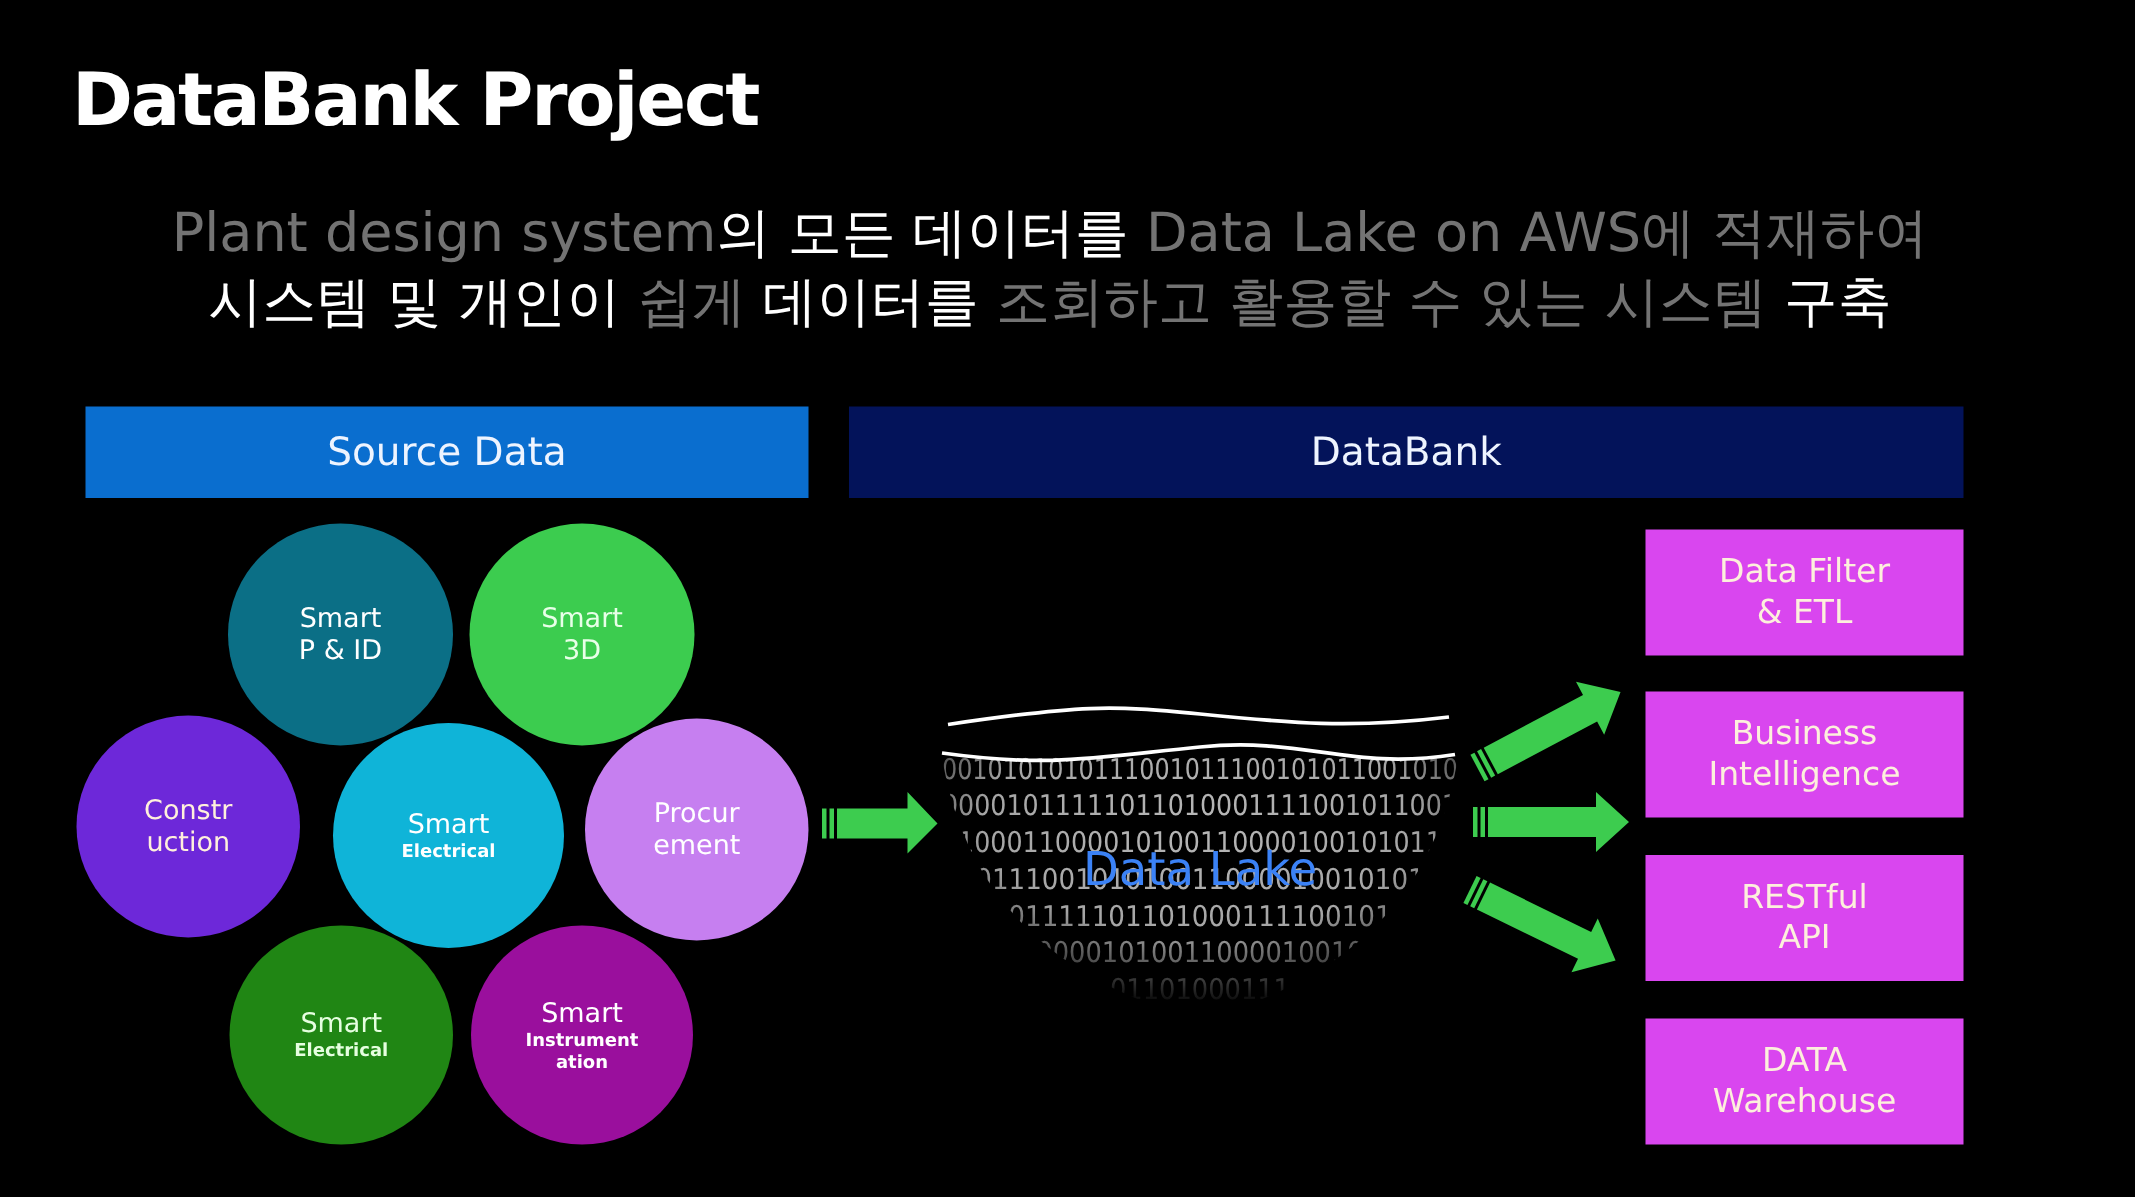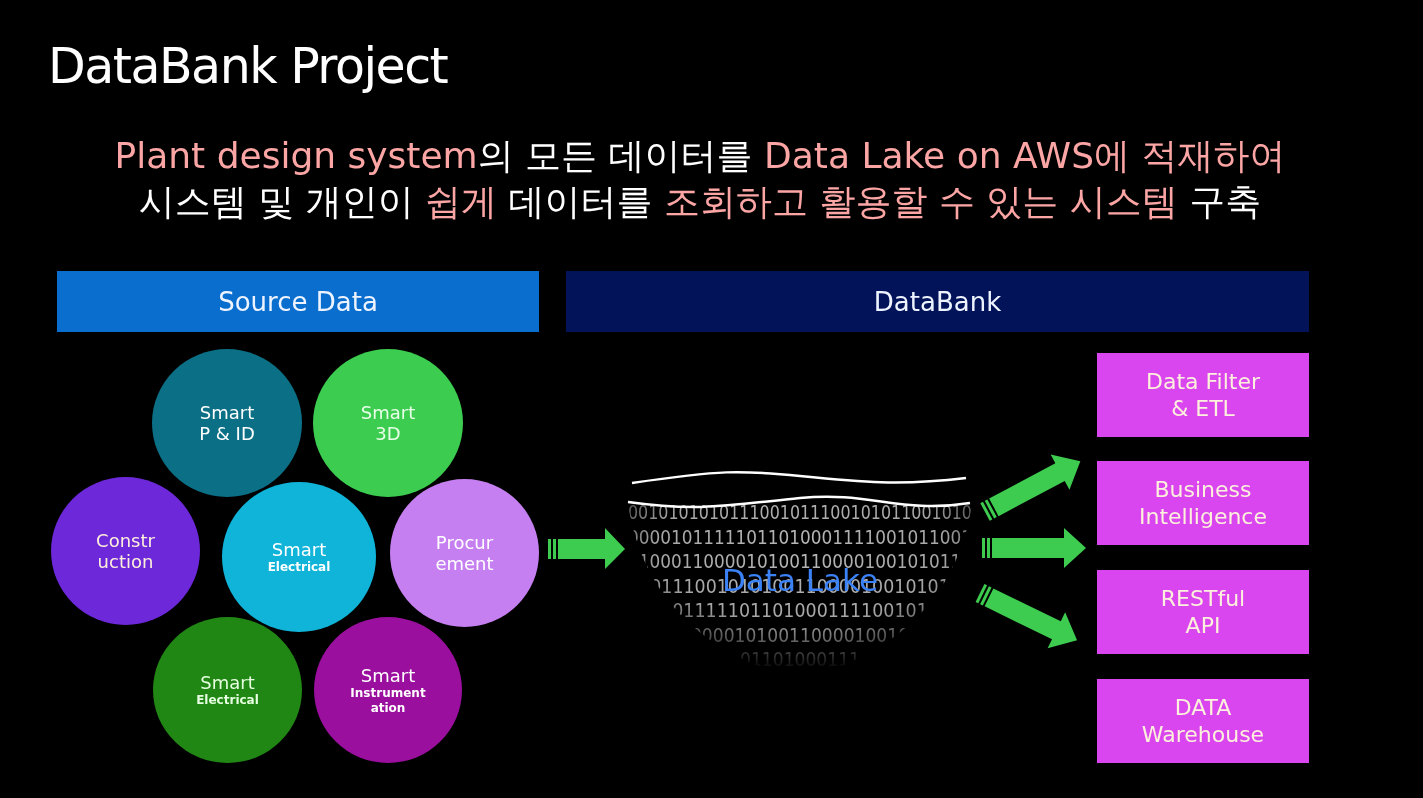--- a/index.html
+++ b/index.html
@@ -4,7 +4,7 @@
   <style>
     html, body { margin: 0; padding: 0; background: #000; }
     body { width: 1423px; height: 798px; position: relative; overflow: hidden; font-family: "DejaVu Sans", sans-serif; color: #fff; }
-    .title { position: absolute; left: 48px; top: 38px; font-family: "DejaVu Sans", sans-serif; font-weight: normal; font-size: 49px; letter-spacing: -1.5px; color: #fff; }
+    .title { position: absolute; left: 48px; top: 38px; font-family: "DejaVu Sans", sans-serif; font-weight: bold; font-size: 49px; letter-spacing: -1.5px; color: #fff; }
     .subtitle { position: absolute; left: 0; width: 1400px; text-align: center; font-size: 36px; line-height: 46px; letter-spacing: 0px; font-family: "DejaVu Sans", sans-serif; }
     .sub1 { top: 133px; }
     .sub2 { top: 179px; }

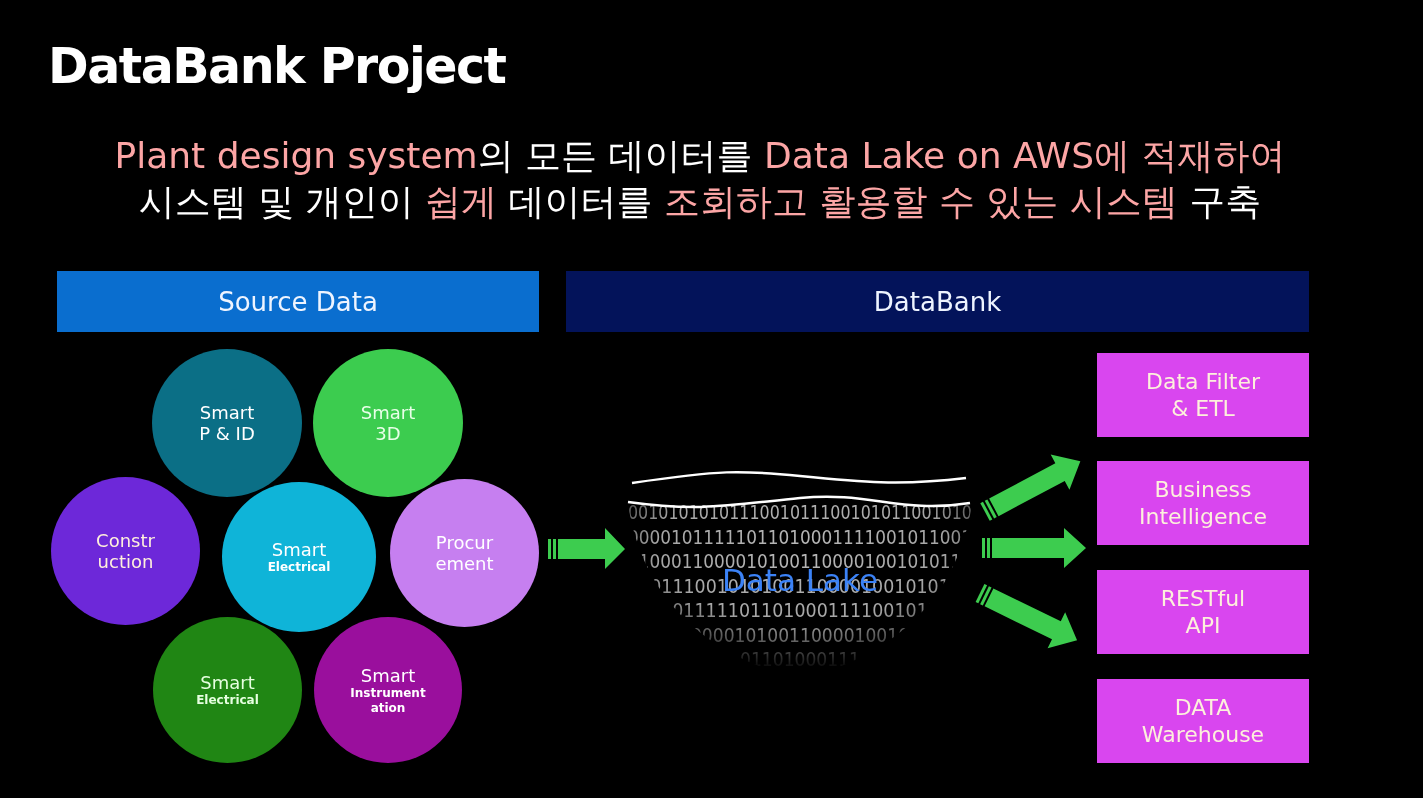--- a/index.html
+++ b/index.html
@@ -8,7 +8,7 @@
     .subtitle { position: absolute; left: 0; width: 1400px; text-align: center; font-size: 36px; line-height: 46px; letter-spacing: 0px; font-family: "DejaVu Sans", sans-serif; }
     .sub1 { top: 133px; }
     .sub2 { top: 179px; }
-    .y { color: #fca5a5; margin-top: 24px; }
+    .y { color: #737373; margin-top: 24px; }
     .w { color: #ffffff; margin-top: 32px; }
     .banner { position: absolute; top: 271px; height: 61px; display: flex; align-items: center; justify-content: center; font-size: 26px; color: #eef4ff; }
     .banner-source { left: 57px; width: 482px; background: #0a6ecf; }

